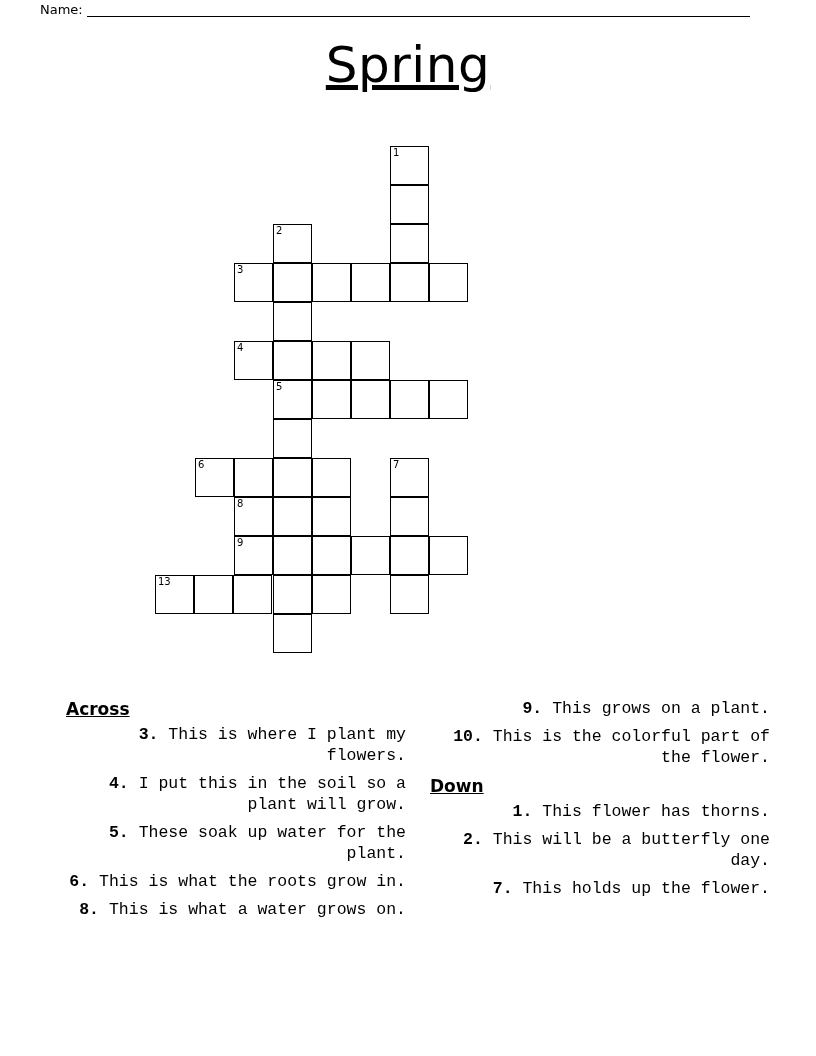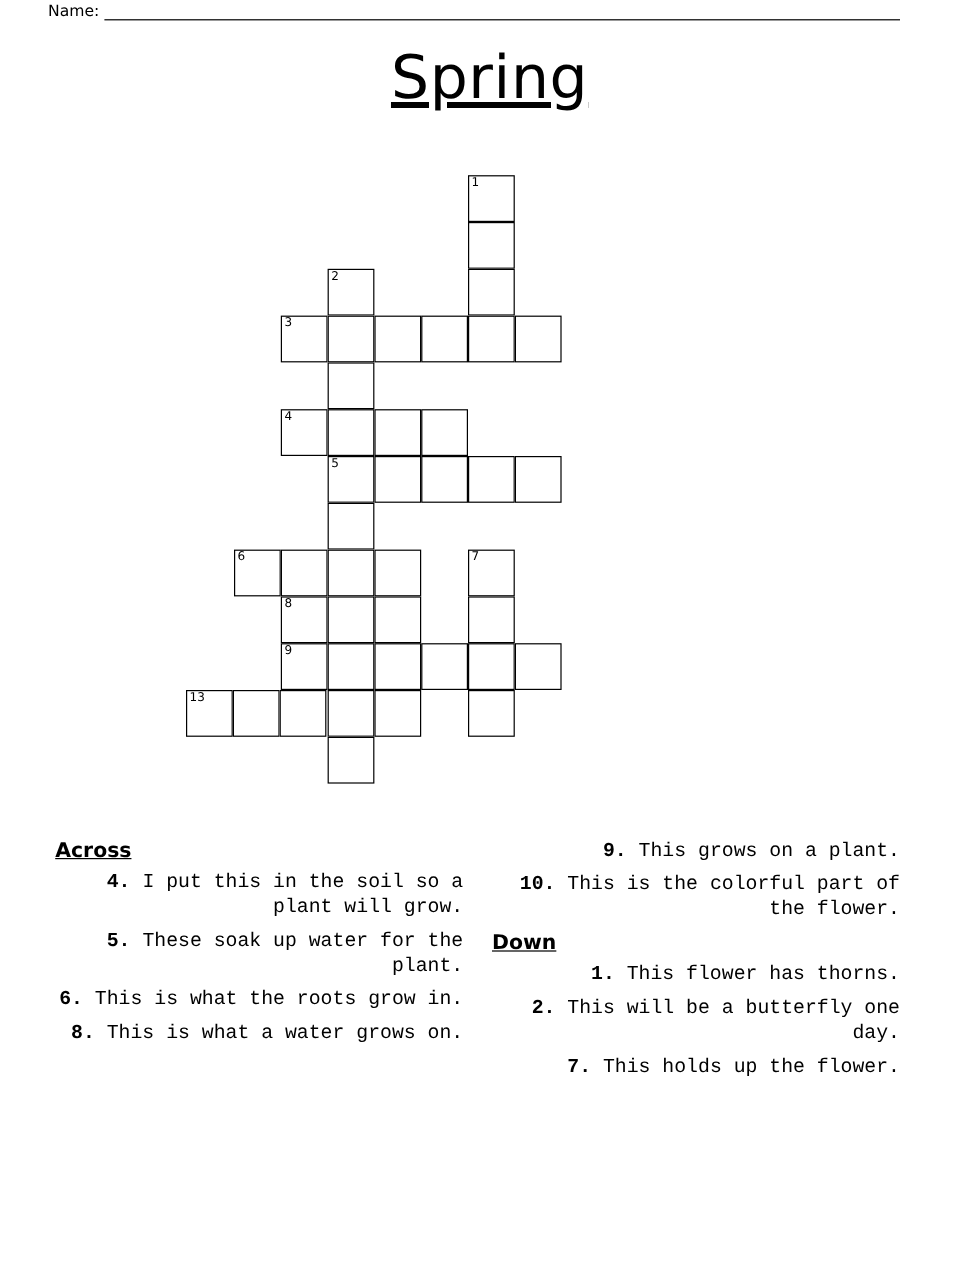--- a/index.html
+++ b/index.html
@@ -96,6 +96,7 @@
     position: absolute;
     top: 0;
     width: 340px;
+    margin-left: 20px;
   }
   .col-left { left: 46px; }
   .col-right { left: 410px; }

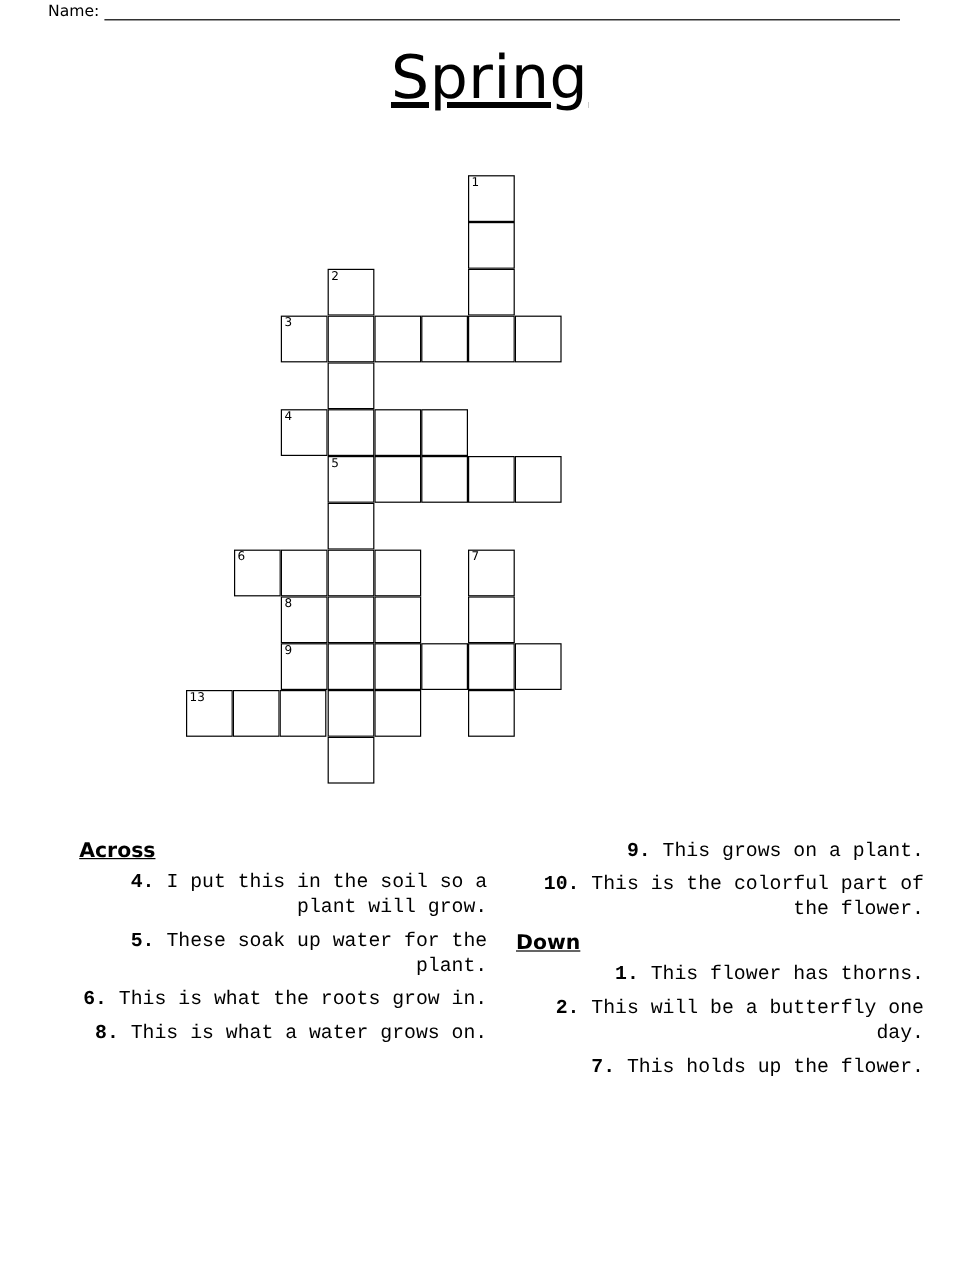--- a/index.html
+++ b/index.html
@@ -202,6 +202,10 @@
     <div class="clue-col col-left">
       <div class="clue-heading">Across</div>
       <div class="clue">
+        <span class="cnum">3.</span>
+        <span>This is where I plant my flowers.</span>
+      </div>
+      <div class="clue">
         <span class="cnum">4.</span>
         <span>I put this in the soil so a plant will grow.</span>
       </div>

